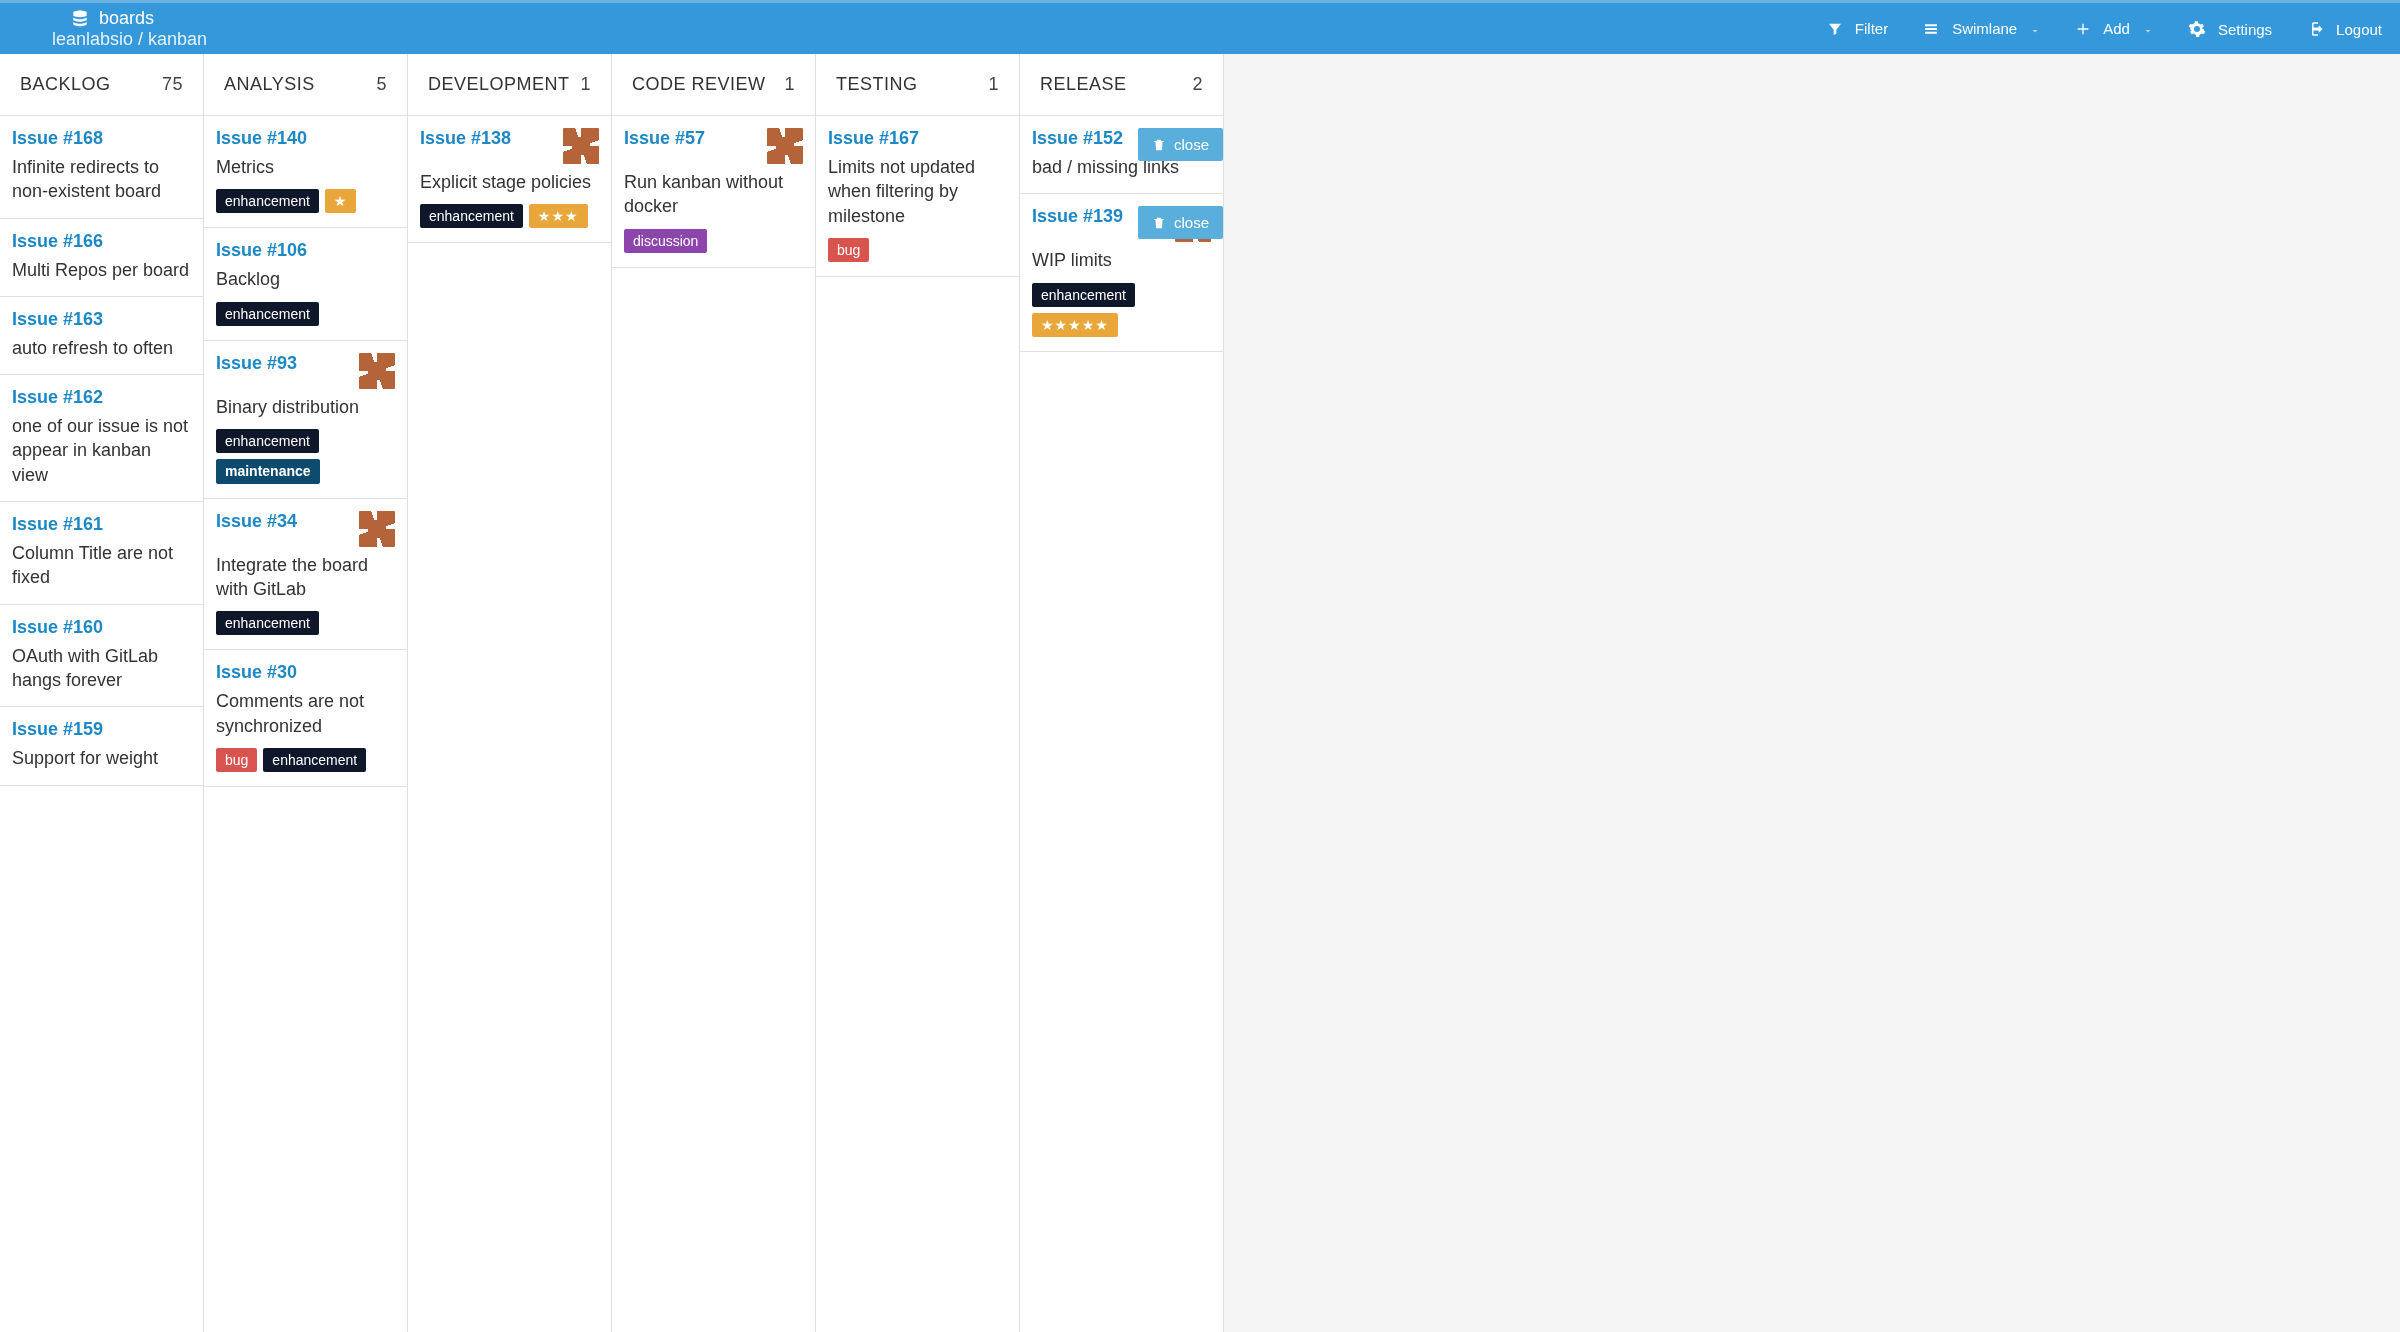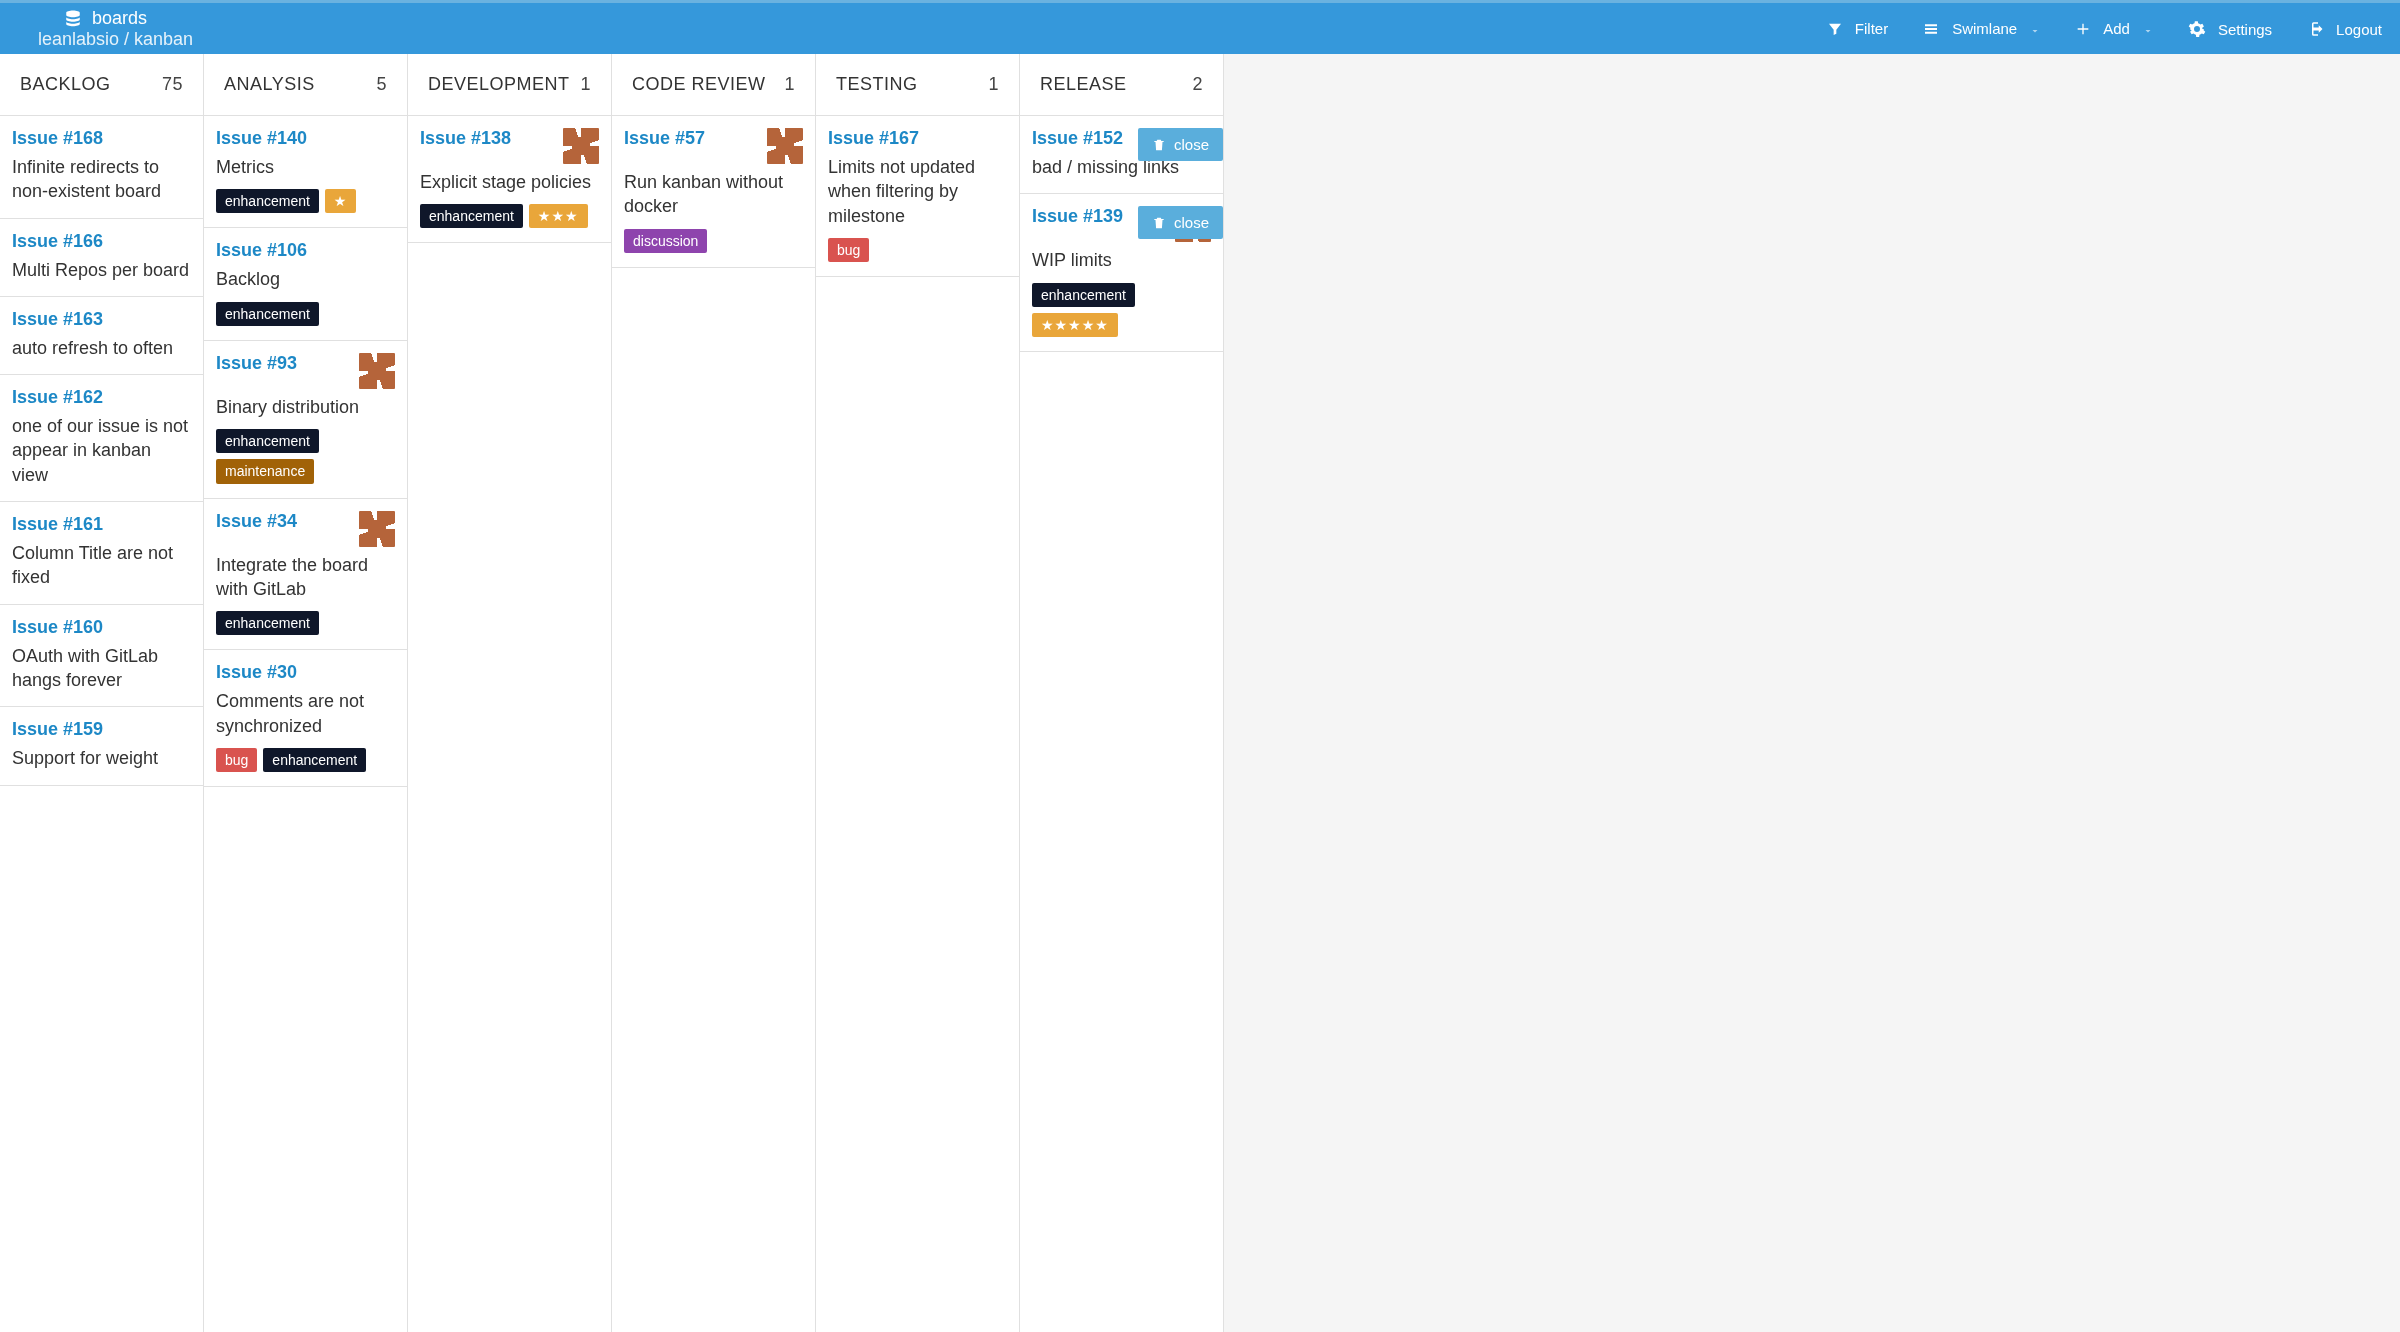--- a/index.html
+++ b/index.html
@@ -22,7 +22,7 @@
 .topbar-left { display: flex; align-items: center; flex-direction: column; }
 .topbar-right { margin-left: auto; display: flex; align-items: center; gap: 34px; }
 .brand { display: flex; align-items: center; gap: 10px; font-size: 18px; cursor: pointer; }
-.breadcrumb { margin-left: 20px; font-size: 18px; color: #e5f2fa; cursor: pointer; }
+.breadcrumb { margin-left: 34px; font-size: 18px; color: #e5f2fa; cursor: pointer; }
 .nav-item { display: flex; align-items: flex-end; gap: 12px; font-size: 15px; cursor: pointer; }
 .nav-item .caret { opacity: .6; }
 .icon { display: inline-flex; }

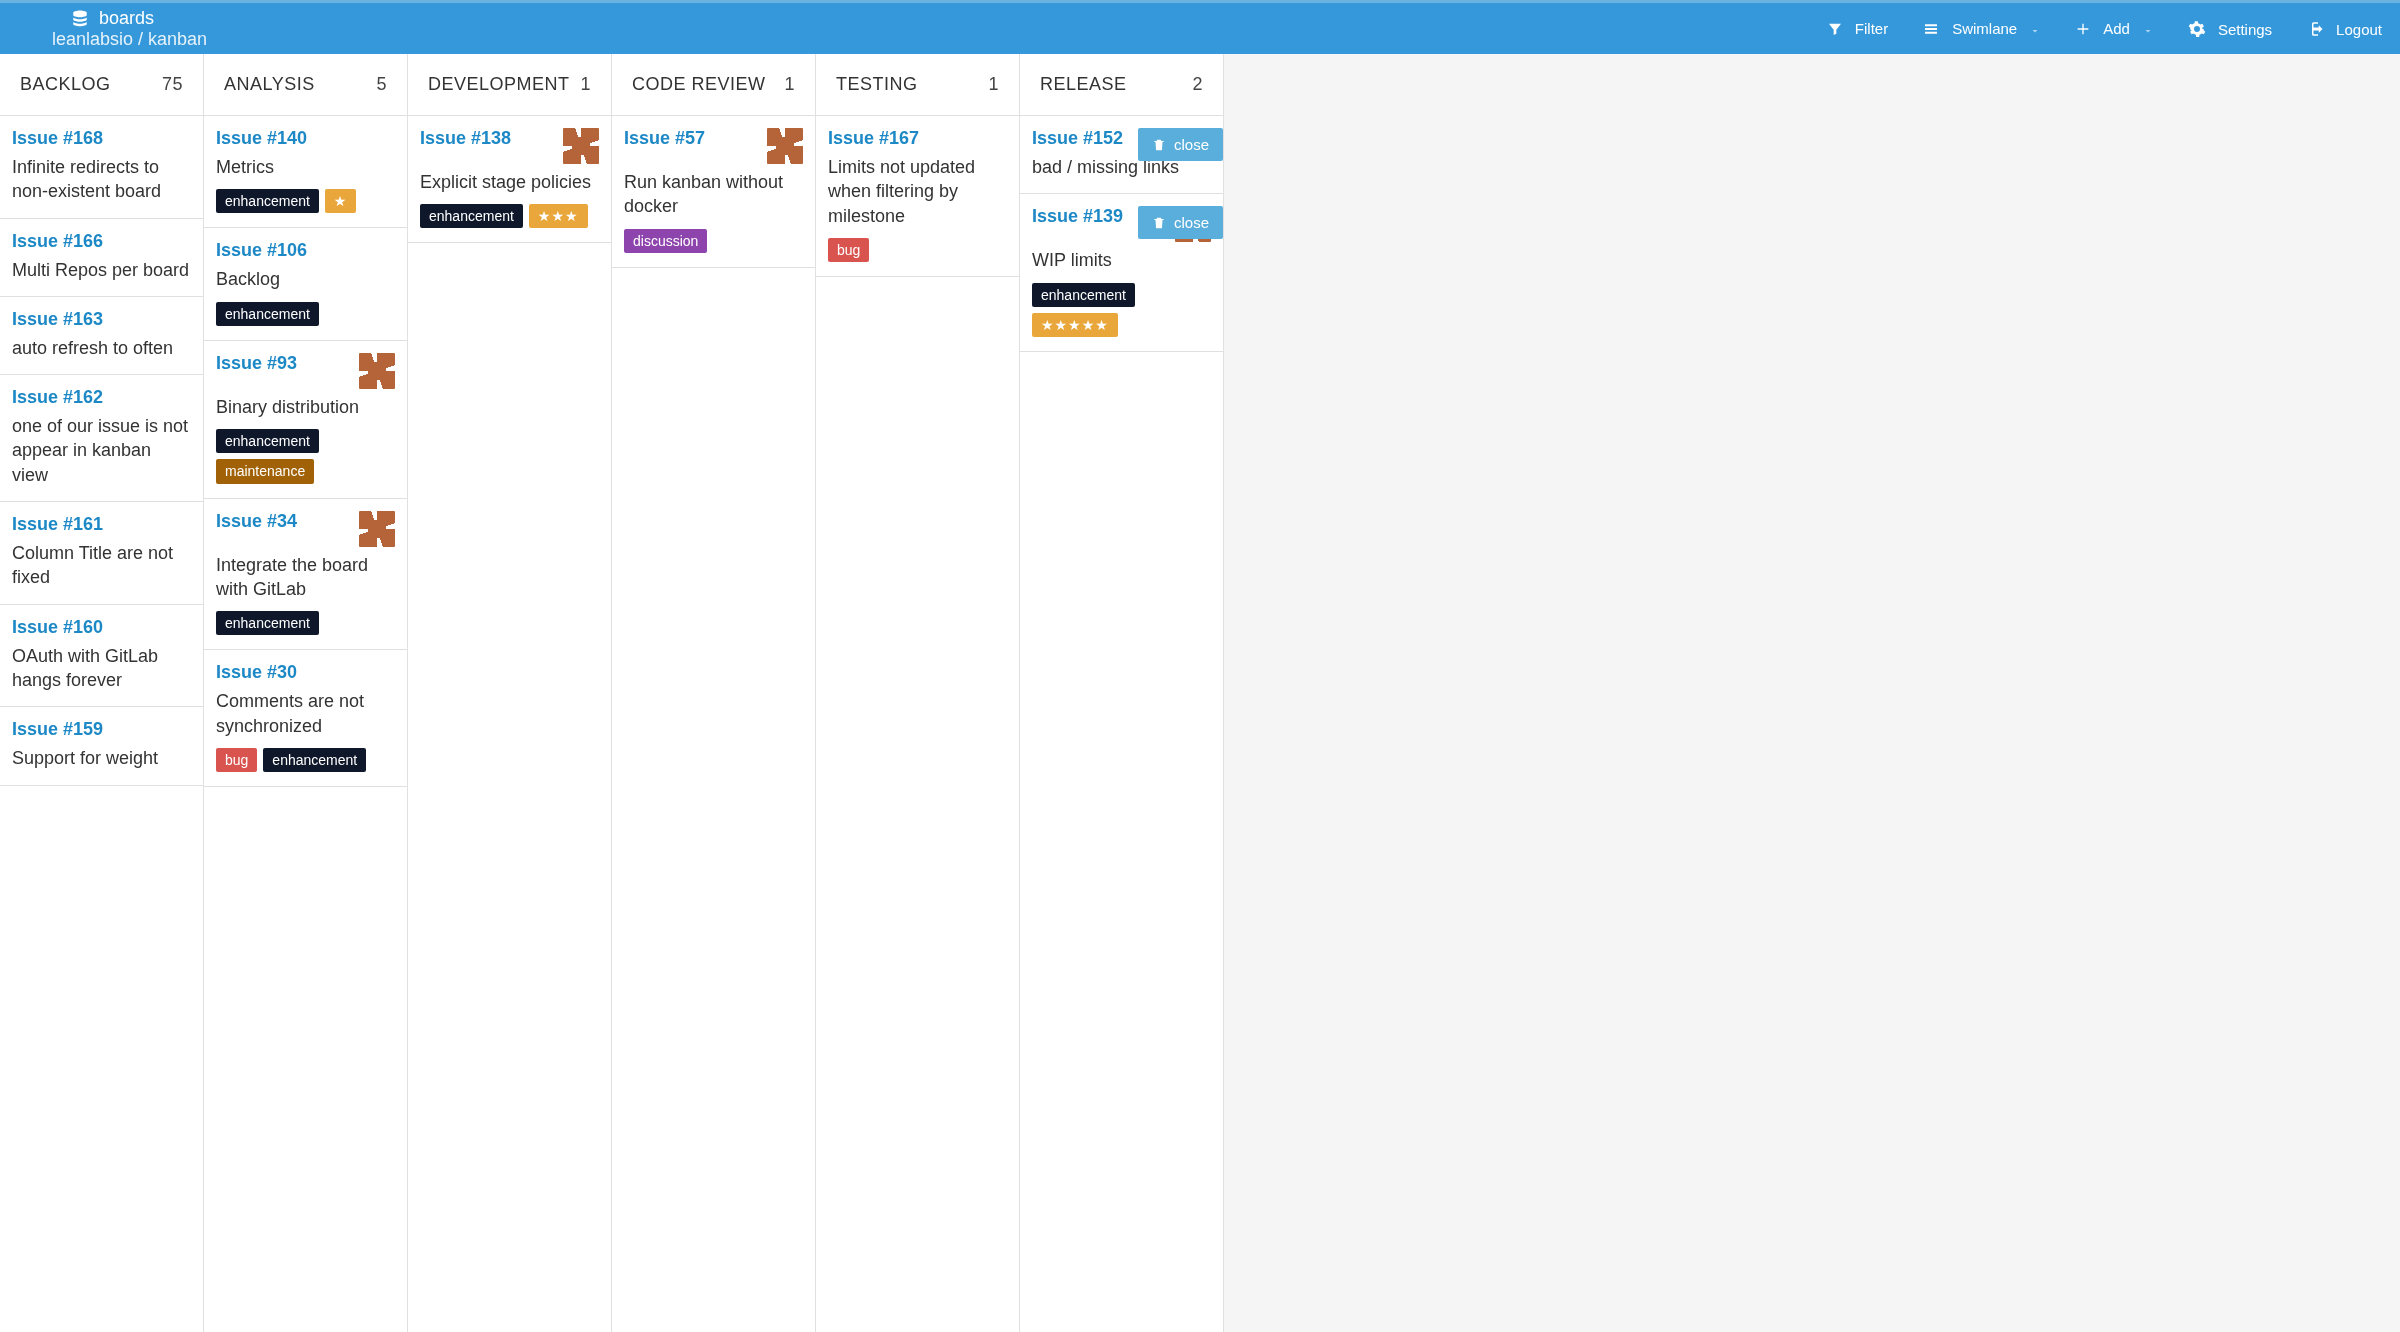--- a/index.html
+++ b/index.html
@@ -81,7 +81,7 @@
   line-height: 1.3;
 }
 .label-enhancement { background: #0f172a; text-align: center; }
-.label-maintenance { background: #a16207; }
+.label-maintenance { background: #0c4a6e; font-weight: bold; }
 .label-bug { background: #d9534f; }
 .label-discussion { background: #8e44ad; }
 .stars-badge { background: #e9a63a; letter-spacing: 1px; }

